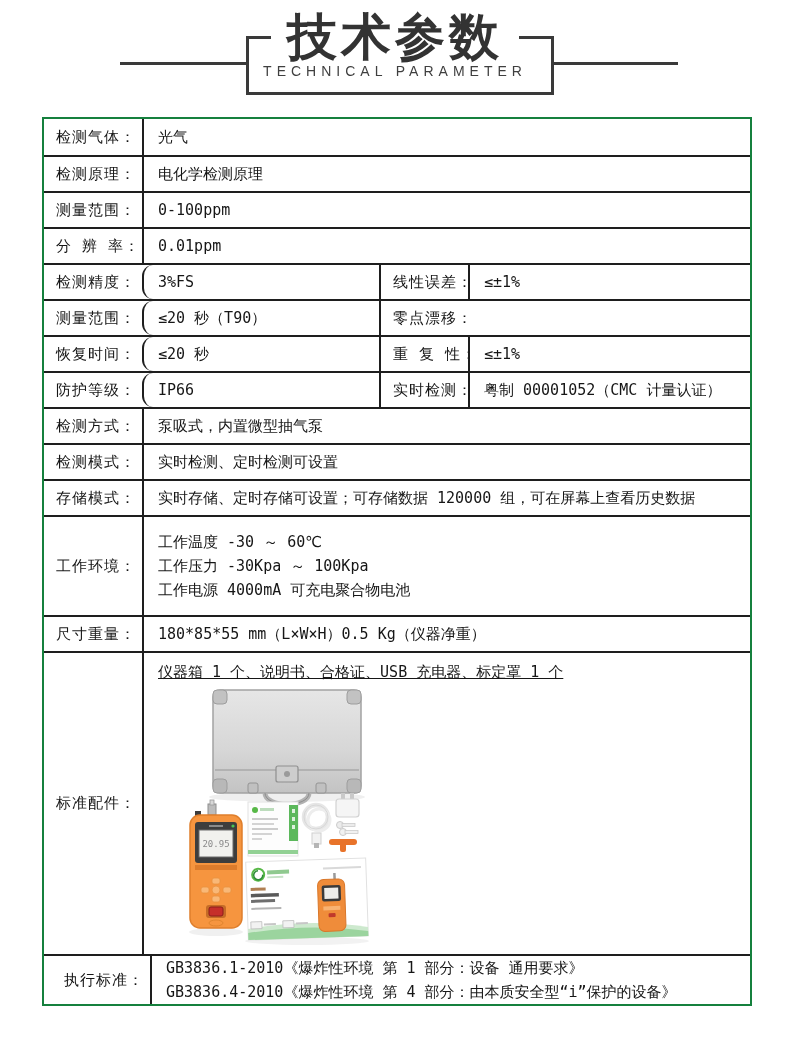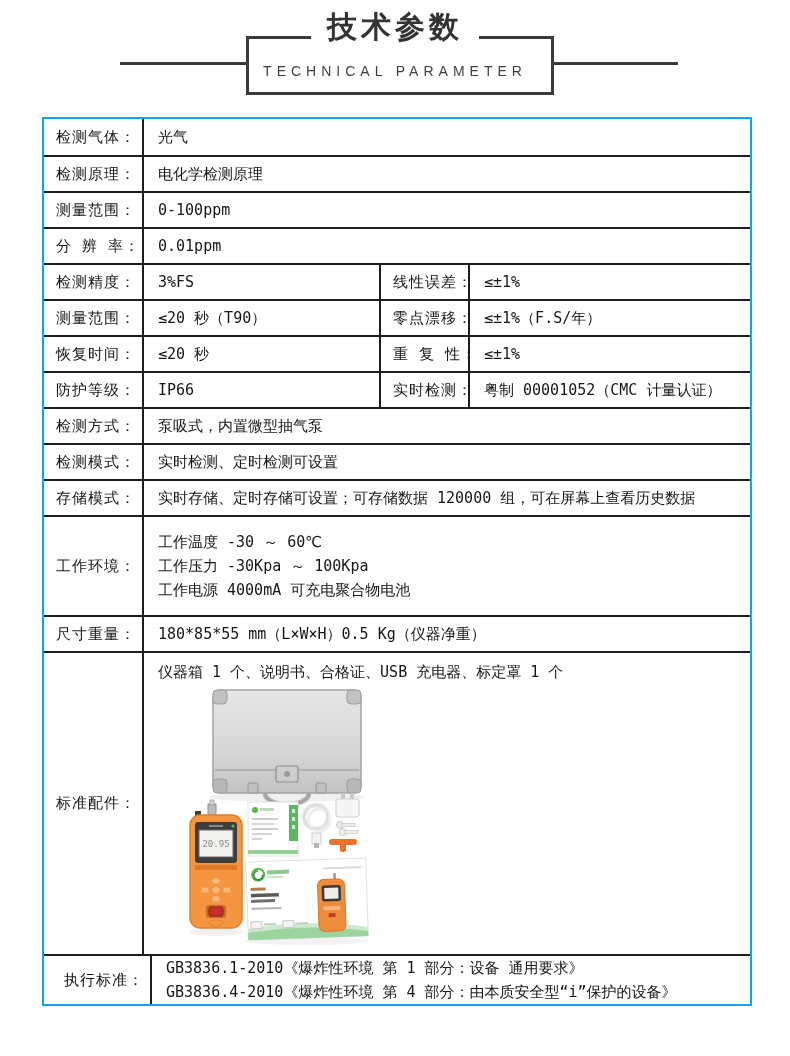--- a/index.html
+++ b/index.html
@@ -12,7 +12,7 @@
   .hline.left{left:120px;width:126px;}
   .hline.right{left:554px;width:124px;}
   .main-title{position:absolute;top:10px;left:50%;transform:translateX(-50%);background:#fff;padding:0 16px;
-    font-size:30px;font-weight:900;letter-spacing:4px;color:#333;white-space:nowrap;z-index:2;line-height:1.1;}
+    font-size:50px;font-weight:900;letter-spacing:4px;color:#333;white-space:nowrap;z-index:2;line-height:1.1;}
   .sub-title{position:absolute;top:63px;left:0;width:100%;text-align:center;font-size:14px;letter-spacing:5px;
     color:#3f3f3f;font-family:Liberation Sans, sans-serif;}
 

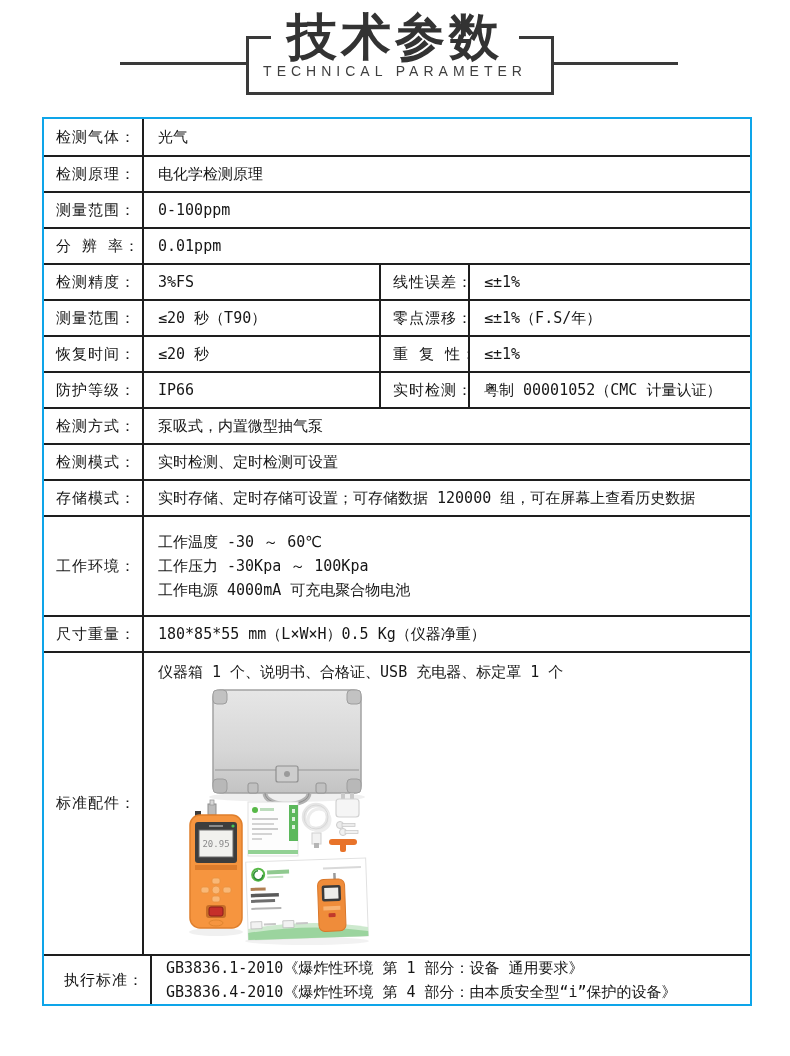--- a/index.html
+++ b/index.html
@@ -17,7 +17,7 @@
     color:#3f3f3f;font-family:Liberation Sans, sans-serif;}
 
   
-  .ptable{position:absolute;left:42px;top:117px;width:706px;border:2px solid #0ea5e9;background:#fff;
+  .ptable{position:absolute;left:42px;top:117px;width:706px;border:2px solid #15803d;background:#fff;
     font-family:"DejaVu Sans Mono","DejaVu Sans",monospace;font-size:15px;color:#161616;}
   .row{display:flex;box-sizing:border-box;height:36px;}
   .row + .row{border-top:2px solid #1e1e1e;}

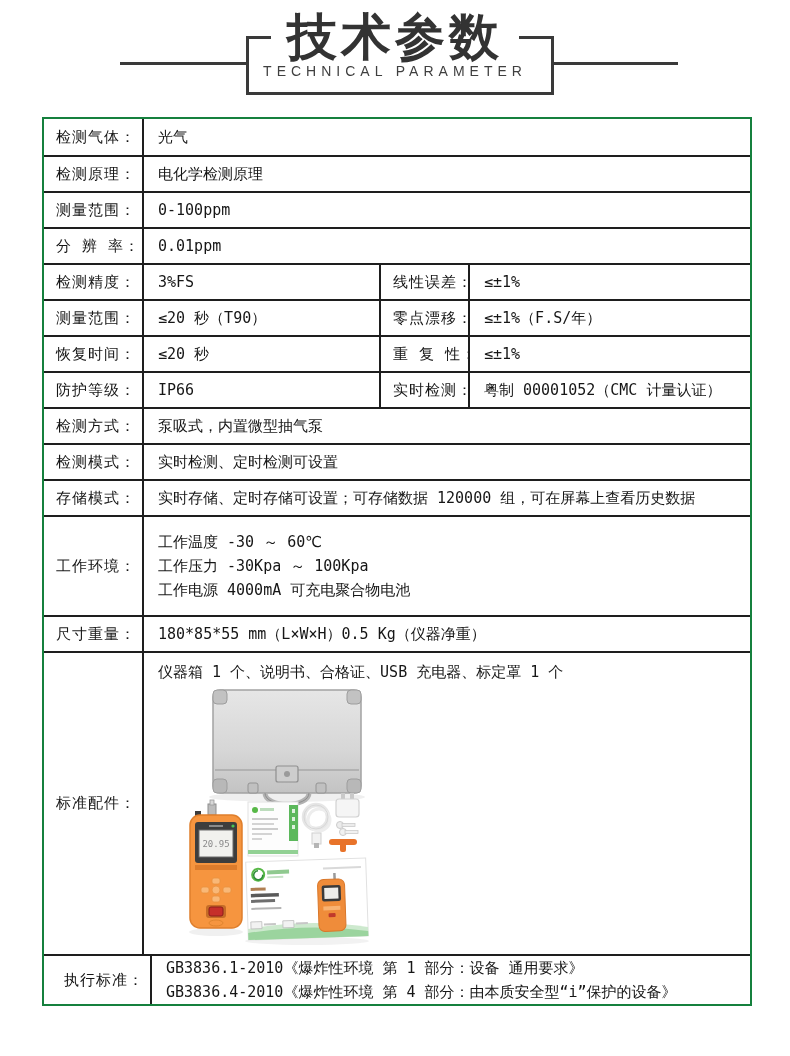--- a/index.html
+++ b/index.html
@@ -27,7 +27,7 @@
   .cell{box-sizing:border-box;display:flex;align-items:center;overflow:hidden;white-space:nowrap;}
   .lbl{width:98px;padding-left:12px;letter-spacing:1px;}
   .val{flex:1;border-left:2px solid #1e1e1e;padding-left:14px;}
-  .val.fixed{flex:none;width:237px;}
+  .val.fixed{flex:none;width:237px;border-radius:11px;}
   .lbl2{width:89px;border-left:2px solid #1e1e1e;padding-left:12px;letter-spacing:1px;}
   .val2{flex:1;border-left:2px solid #1e1e1e;padding-left:14px;}
   .stack{flex-direction:column;align-items:flex-start;justify-content:center;}

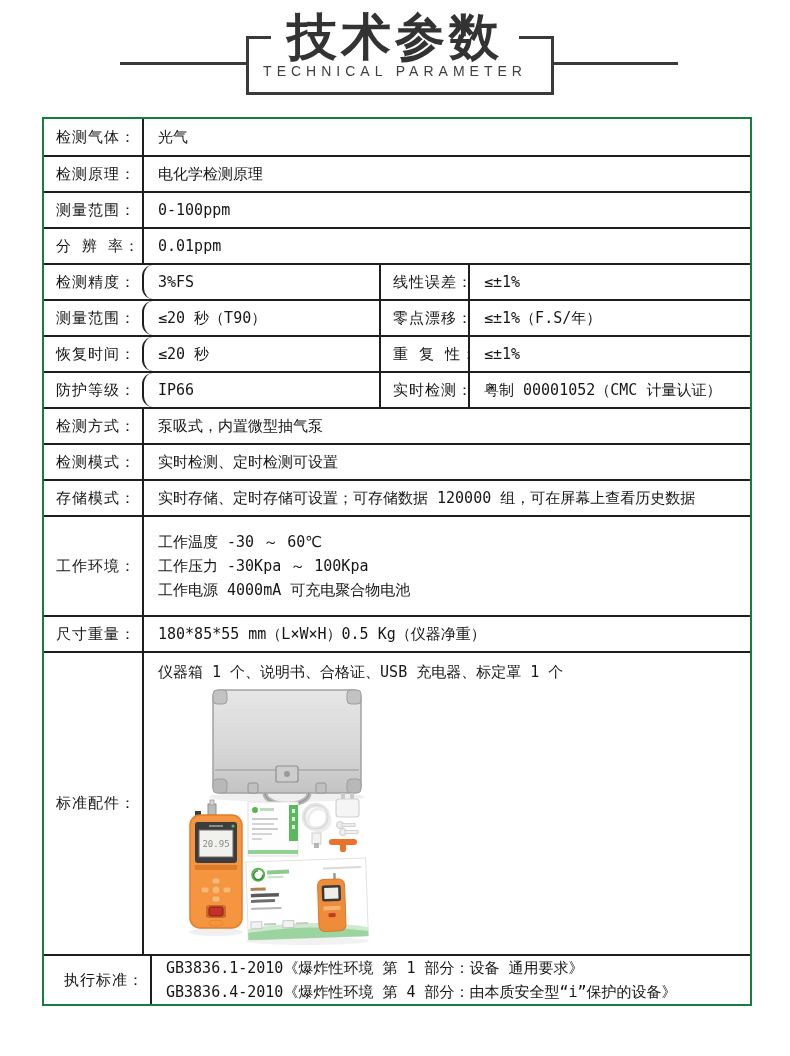--- a/index.html
+++ b/index.html
@@ -80,7 +80,6 @@
     <div class="cell lbl">测量范围：</div>
     <div class="cell val fixed">≤20 秒（T90）</div>
     <div class="cell lbl2">零点漂移：</div>
-    <div class="cell val2">≤±1%（F.S/年）</div>
   </div>
 
   <div class="row">

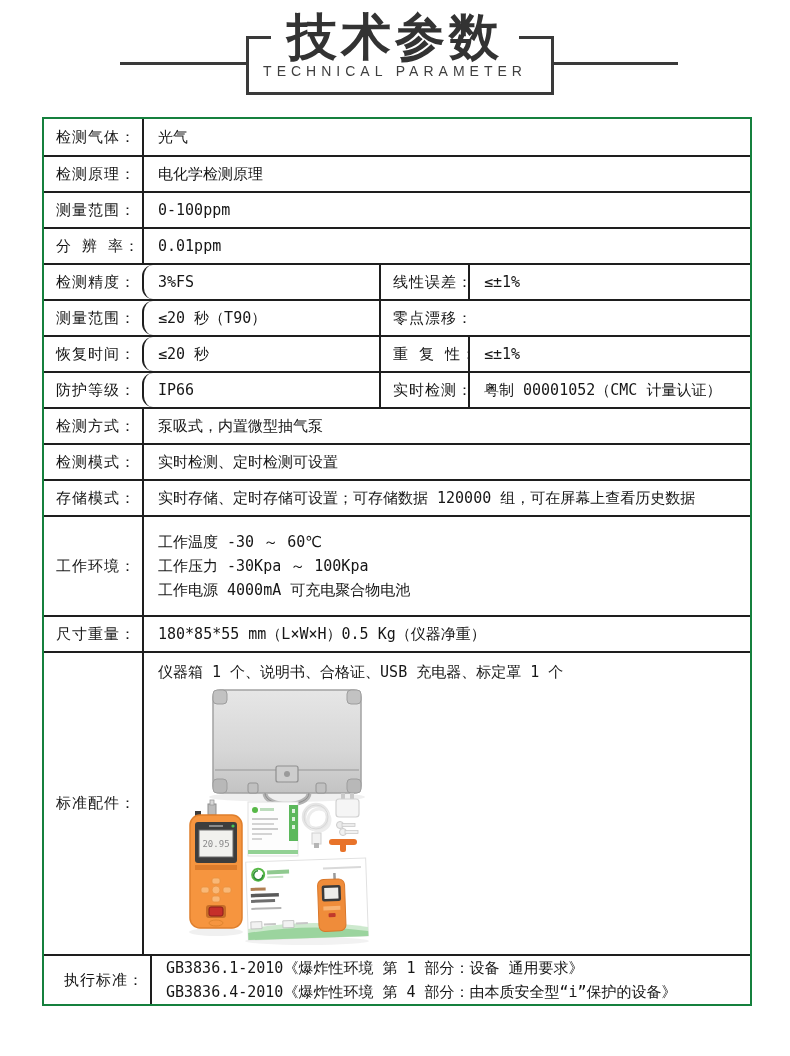--- a/index.html
+++ b/index.html
@@ -33,7 +33,7 @@
   .stack{flex-direction:column;align-items:flex-start;justify-content:center;}
   .stack .line{line-height:24px;}
   .photo-cell{flex-direction:column;align-items:flex-start;justify-content:flex-start;}
-  .photo-cell .accessories-line{line-height:20px;padding-top:9px;}
+  .photo-cell .accessories-line{line-height:20px;padding-top:9px;text-decoration:underline;}
   .photo-wrap{margin-left:28px;margin-top:2px;}
 </style>
 </head>

